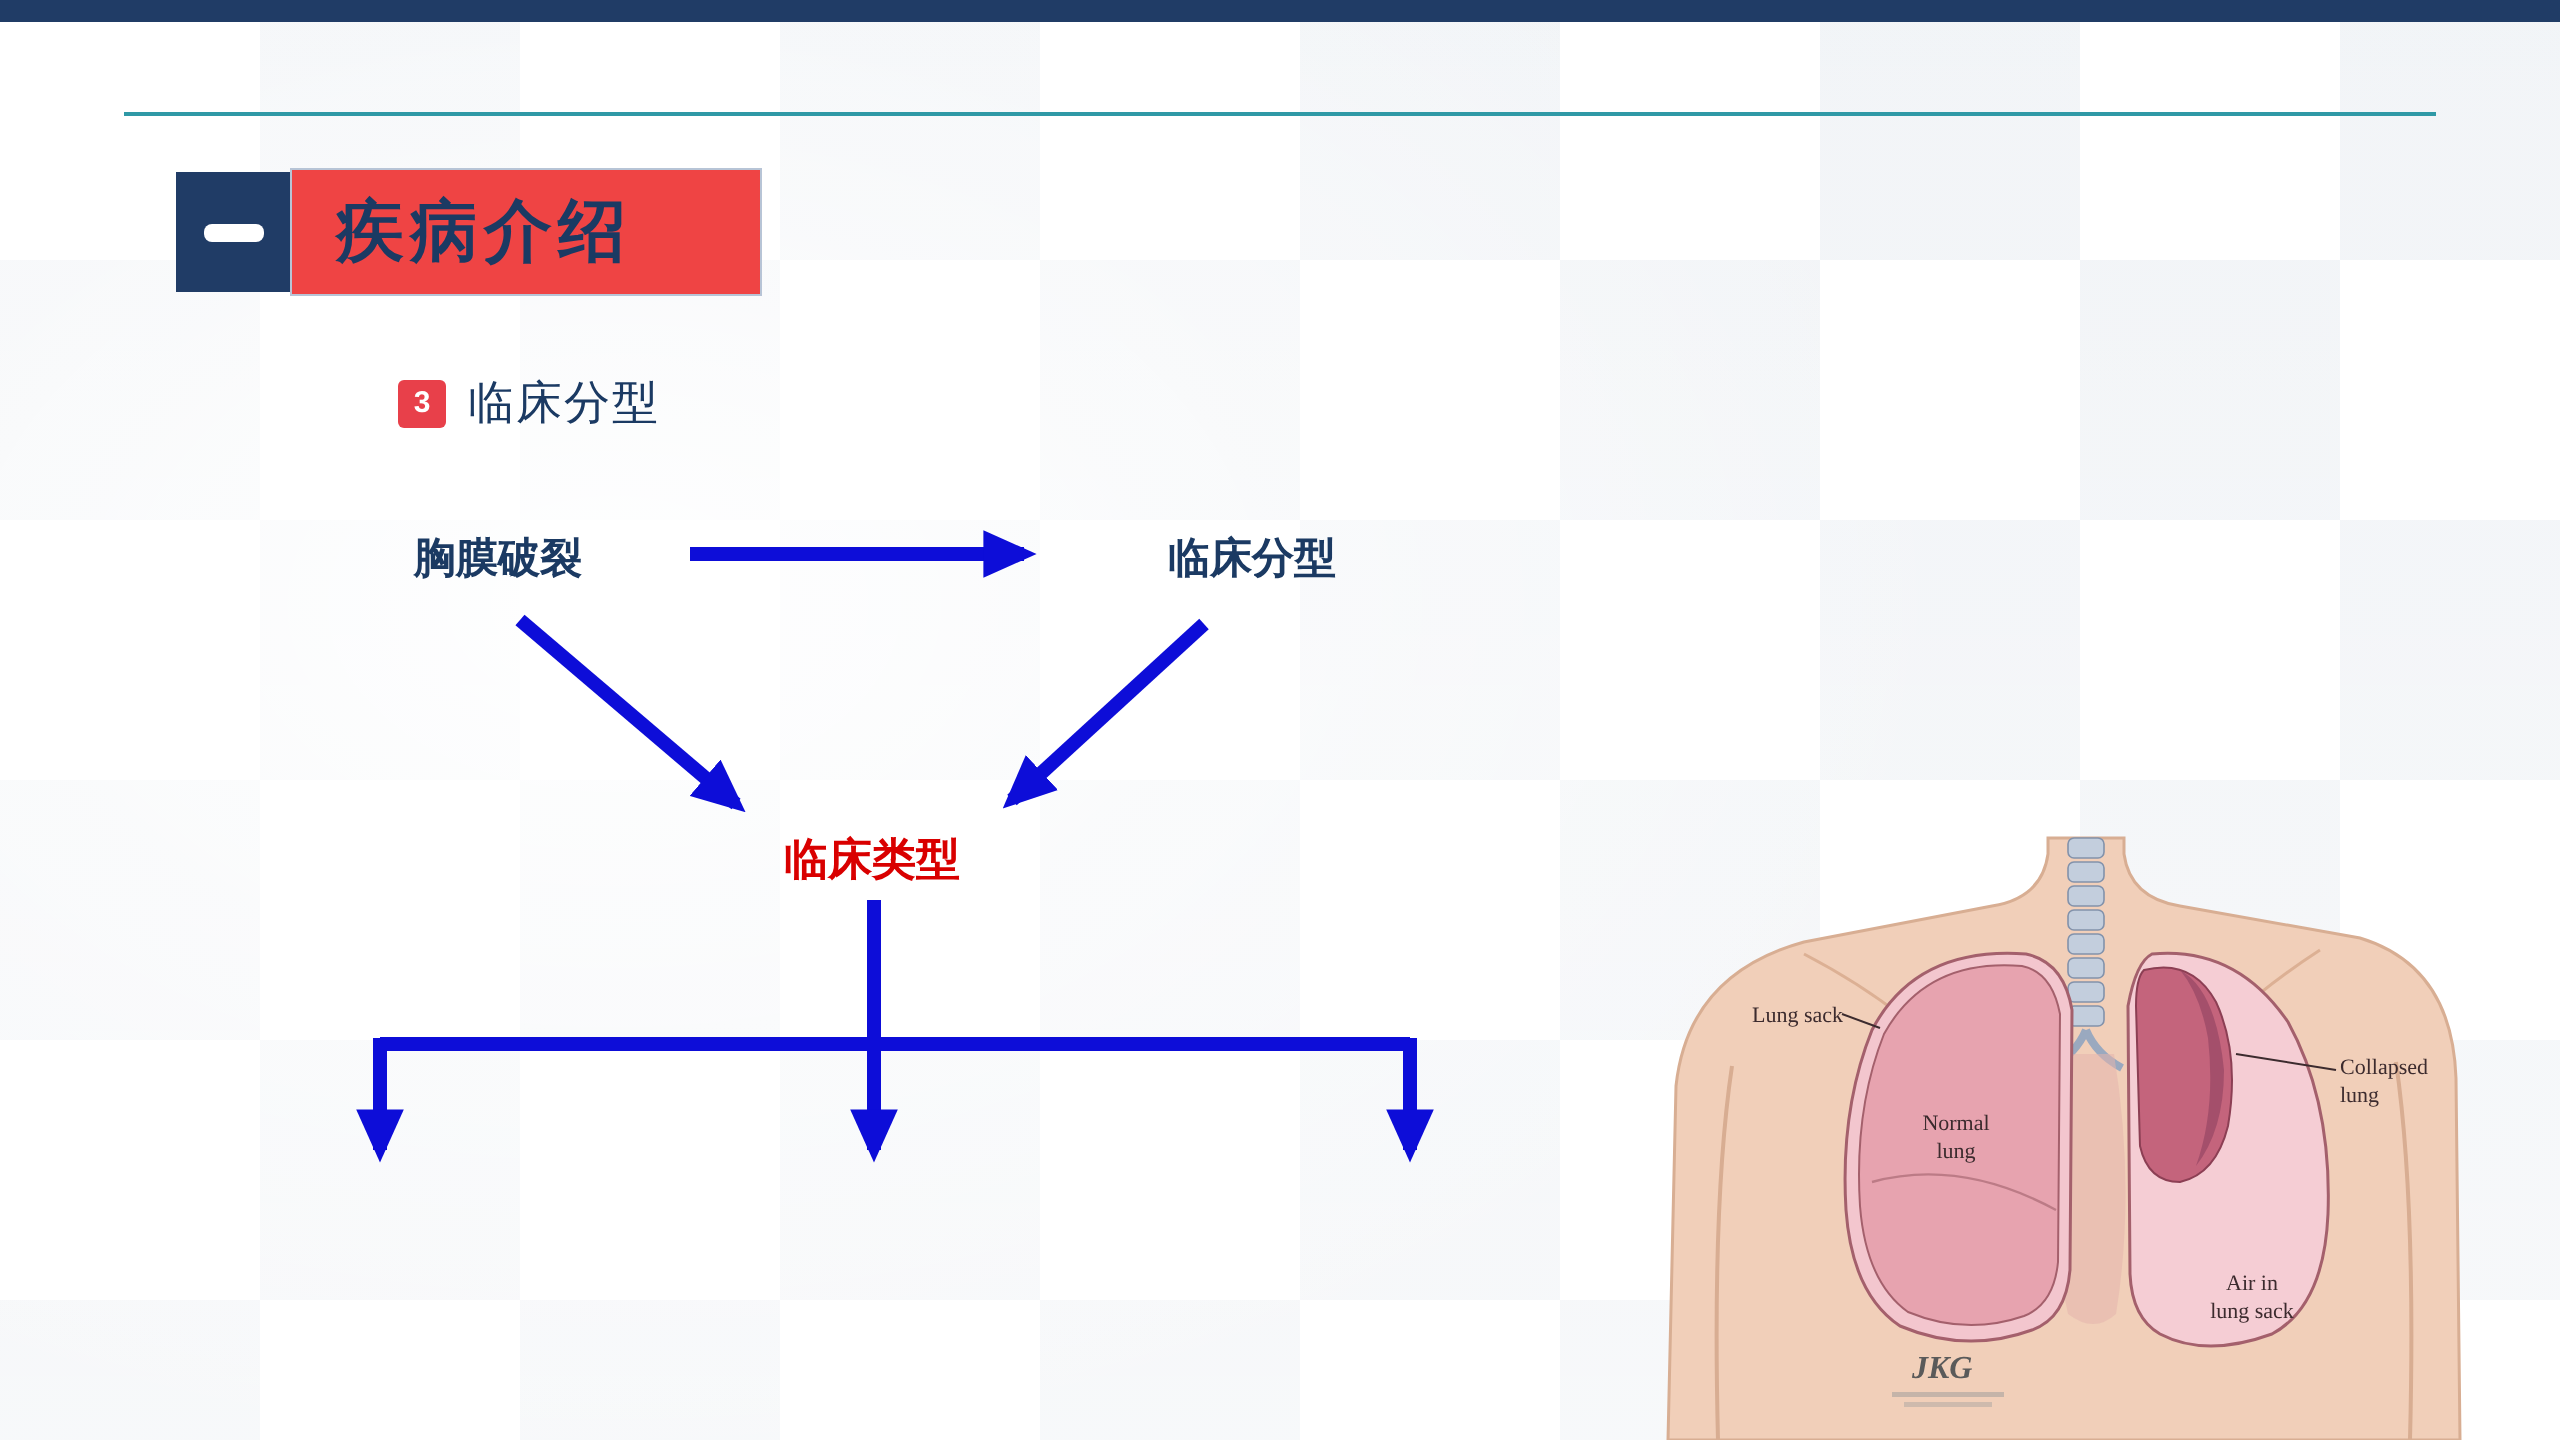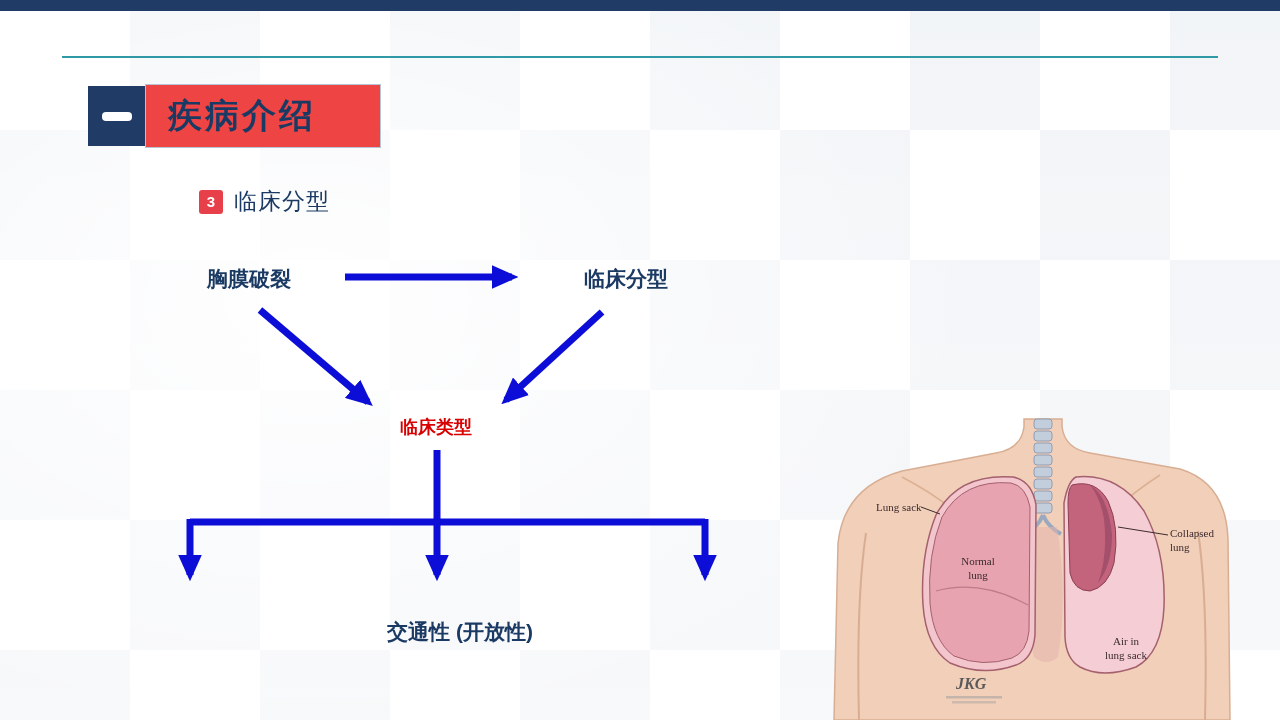--- a/index.html
+++ b/index.html
@@ -58,7 +58,7 @@
   }
   .node-pleura{left:159px;top:265px;width:180px;}
   .node-pressure{left:536px;top:265px;width:180px;}
-  .node-type{left:346px;top:415px;width:180px;font-size:18px;color:var(--type-red,#d90000);}
+  .node-type{left:346px;top:415px;width:180px;font-size:22px;color:var(--type-red,#d90000);}
   .leaf{position:absolute;top:618px;font-weight:bold;color:var(--navy-text,#1b3a63);font-size:21px;text-align:center;white-space:nowrap;z-index:2;}
   .leaf-closed{left:140px;width:200px;}
   .leaf-open{left:360px;width:200px;}

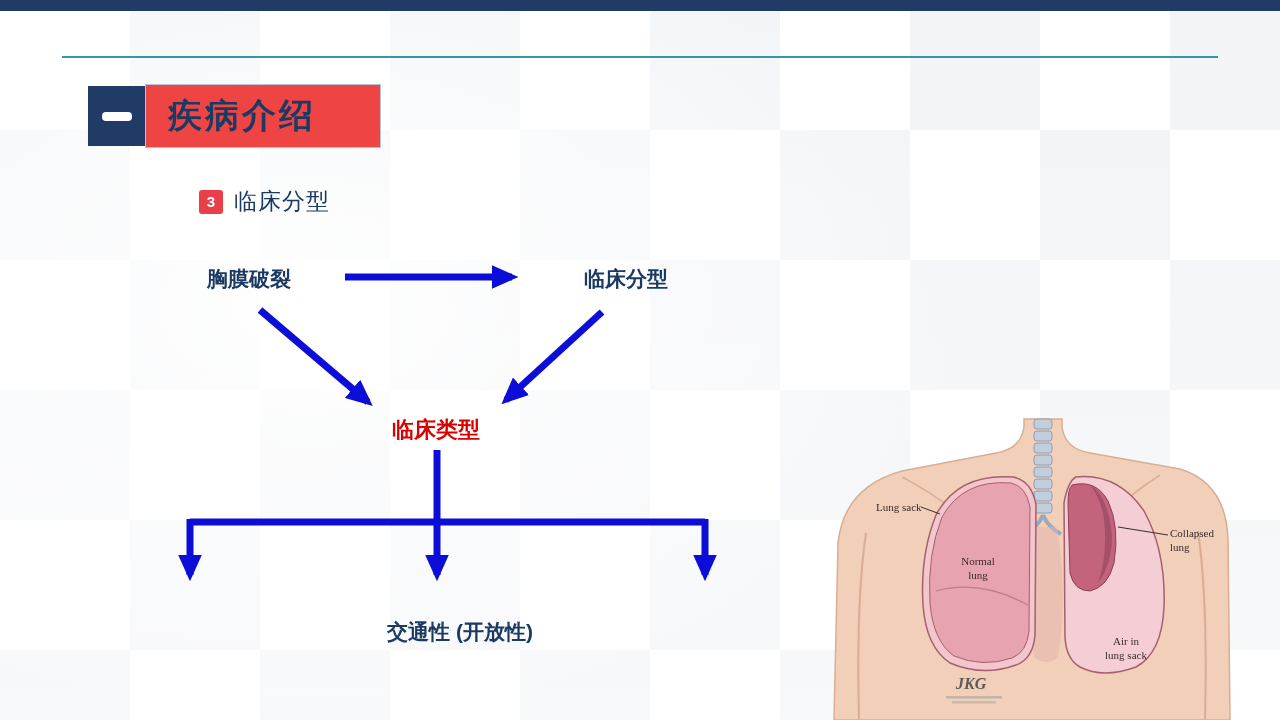--- a/index.html
+++ b/index.html
@@ -94,7 +94,6 @@
   <div class="node node-pleura">胸膜破裂</div>
   <div class="node node-pressure">临床分型</div>
   <div class="node node-type">临床类型</div>
-  <div class="leaf leaf-open">交通性 (开放性)</div>
 
   <svg class="arrows" viewBox="0 0 1280 720" xmlns="http://www.w3.org/2000/svg">
     <defs>

